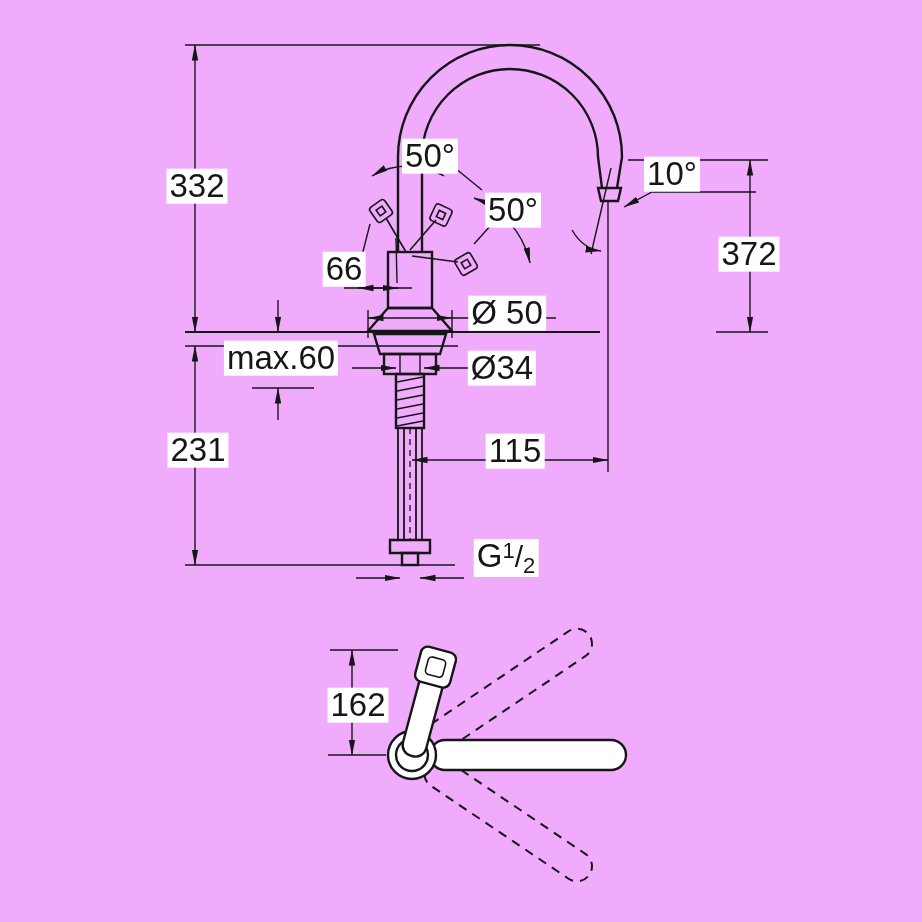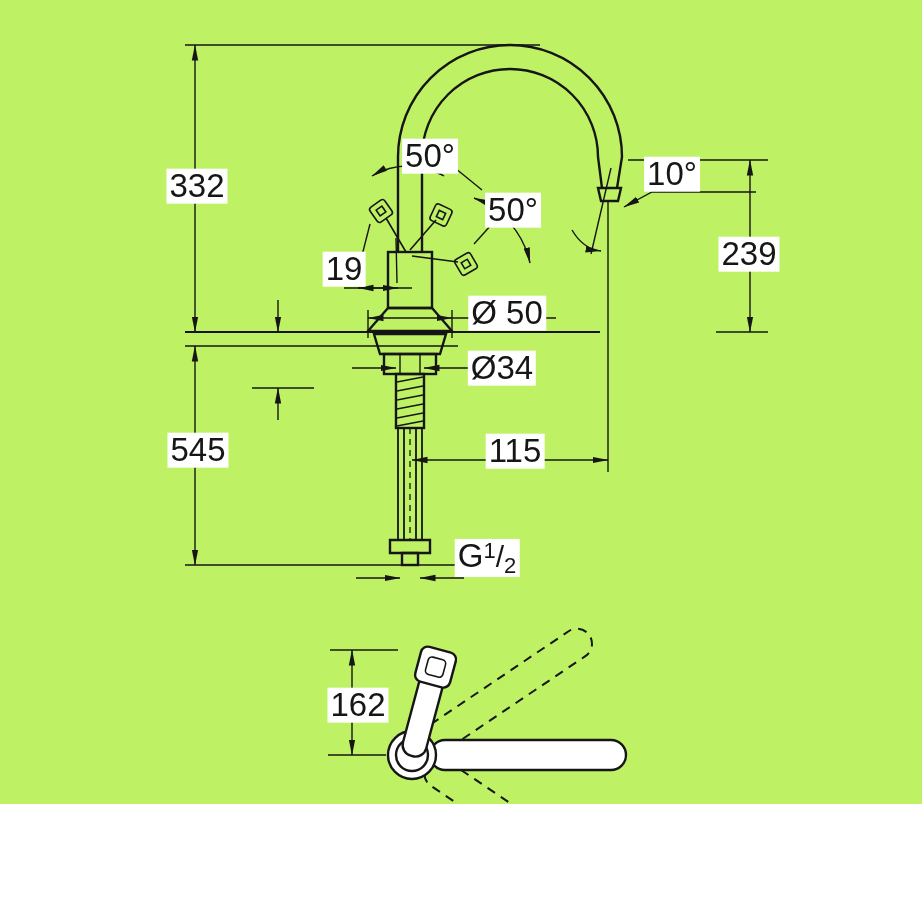--- a/index.html
+++ b/index.html
@@ -4,7 +4,7 @@
 <style>
   html,body{margin:0;padding:0;background:#ffffff;}
   .canvas{
-    position:relative;width:922px;height:804px;background:#bef264;
+    position:relative;width:922px;height:922px;background:#f0abfc;
     font-family:"Liberation Sans", sans-serif;overflow:hidden;color:#161616;
   }
   .canvas svg{position:absolute;left:0;top:0;}

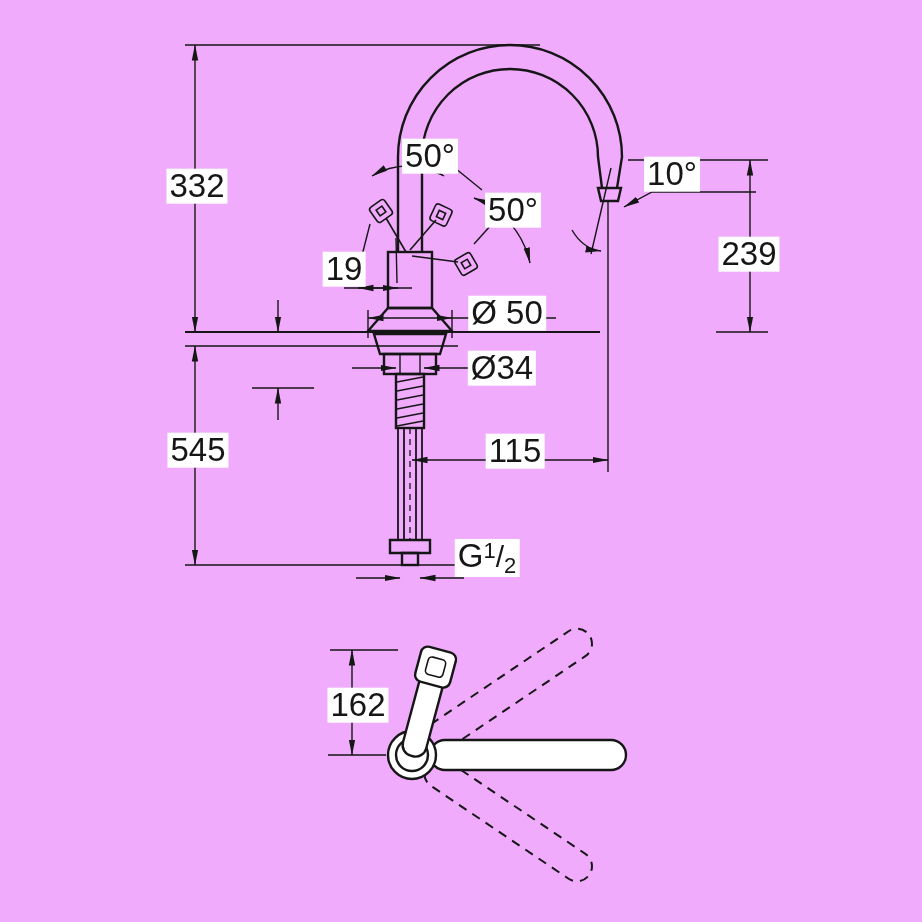--- a/index.html
+++ b/index.html
@@ -172,7 +172,7 @@
   <div class="dim-label" style="left:513px;top:210px">50°</div>
   <div class="dim-label" style="left:672px;top:174px">10°</div>
   <div class="dim-label" style="left:749px;top:254px">239</div>
-  <div class="dim-label" style="left:344px;top:269px">19</div>
+  <div class="dim-label" style="left:344px;top:269px">66</div>
   <div class="dim-label" style="left:507px;top:313px">Ø 50</div>
   <div class="dim-label" style="left:502px;top:368px">Ø34</div>
   <div class="dim-label" style="left:515px;top:451px">115</div>

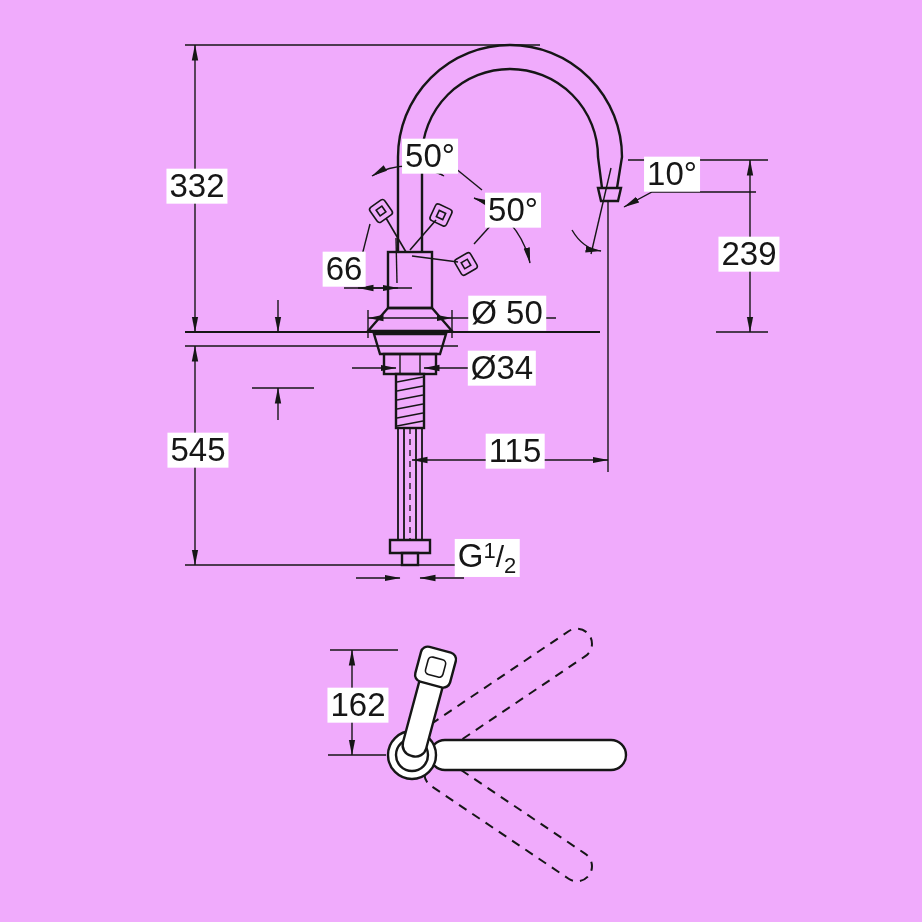--- a/index.html
+++ b/index.html
@@ -171,7 +171,7 @@
   <div class="dim-label" style="left:430px;top:156px">50°</div>
   <div class="dim-label" style="left:513px;top:210px">50°</div>
   <div class="dim-label" style="left:672px;top:174px">10°</div>
-  <div class="dim-label" style="left:749px;top:254px">239</div>
+  <div class="dim-label" style="left:749px;top:254px">372</div>
   <div class="dim-label" style="left:344px;top:269px">66</div>
   <div class="dim-label" style="left:507px;top:313px">Ø 50</div>
   <div class="dim-label" style="left:502px;top:368px">Ø34</div>

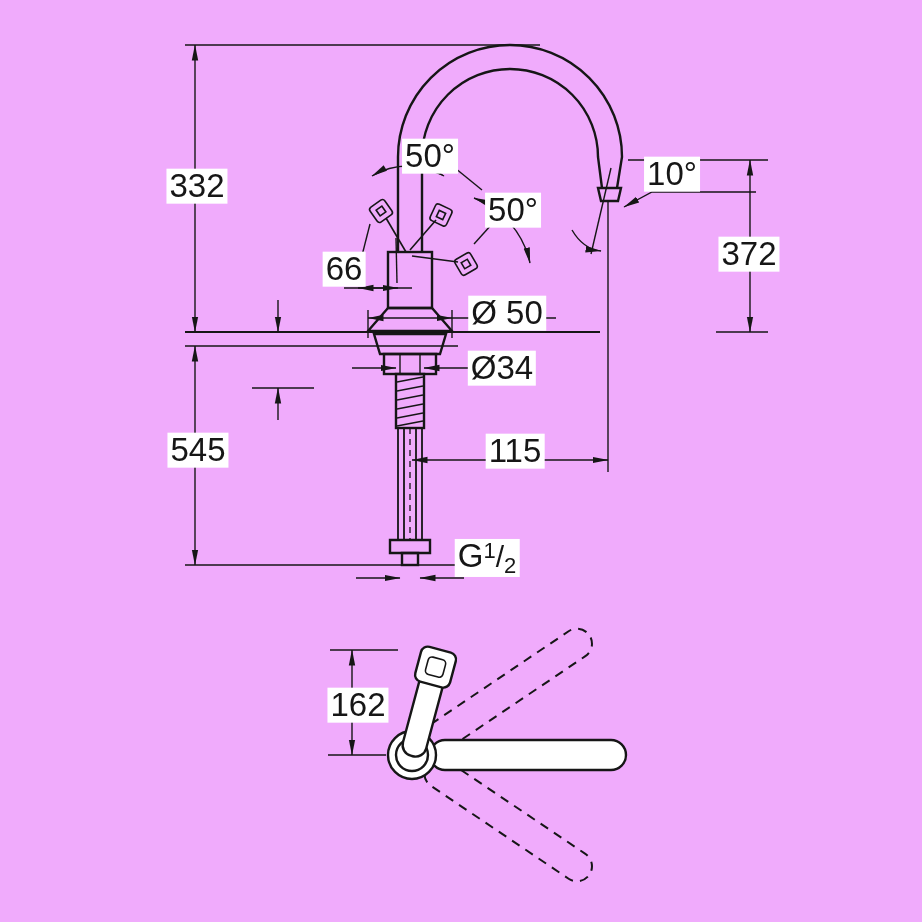--- a/index.html
+++ b/index.html
@@ -174,6 +174,7 @@
   <div class="dim-label" style="left:749px;top:254px">372</div>
   <div class="dim-label" style="left:344px;top:269px">66</div>
   <div class="dim-label" style="left:507px;top:313px">Ø 50</div>
+  <div class="dim-label" style="left:281px;top:358px">max.60</div>
   <div class="dim-label" style="left:502px;top:368px">Ø34</div>
   <div class="dim-label" style="left:515px;top:451px">115</div>
   <div class="dim-label" style="left:198px;top:450px">545</div>

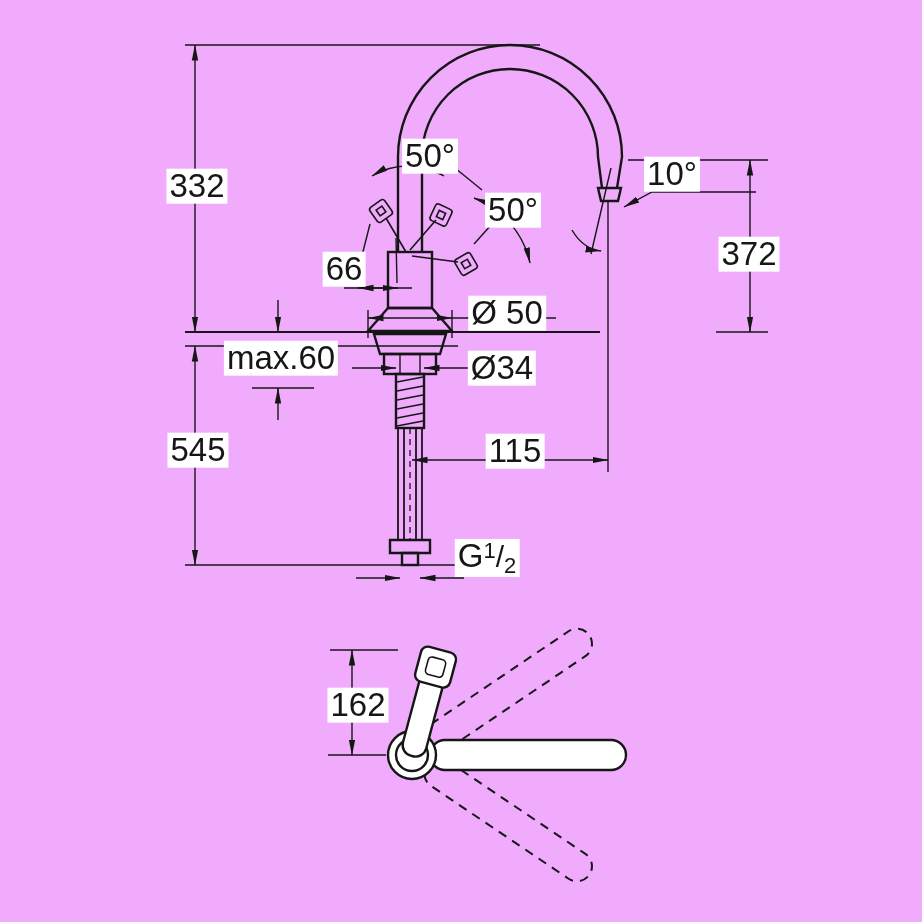--- a/index.html
+++ b/index.html
@@ -177,7 +177,7 @@
   <div class="dim-label" style="left:281px;top:358px">max.60</div>
   <div class="dim-label" style="left:502px;top:368px">Ø34</div>
   <div class="dim-label" style="left:515px;top:451px">115</div>
-  <div class="dim-label" style="left:198px;top:450px">545</div>
+  <div class="dim-label" style="left:198px;top:450px">231</div>
 
   <div class="dim-label thread" style="left:487px;top:558px"><span>G</span><span class="sup">1</span><span class="slash">/</span><span class="sub">2</span></div>
 

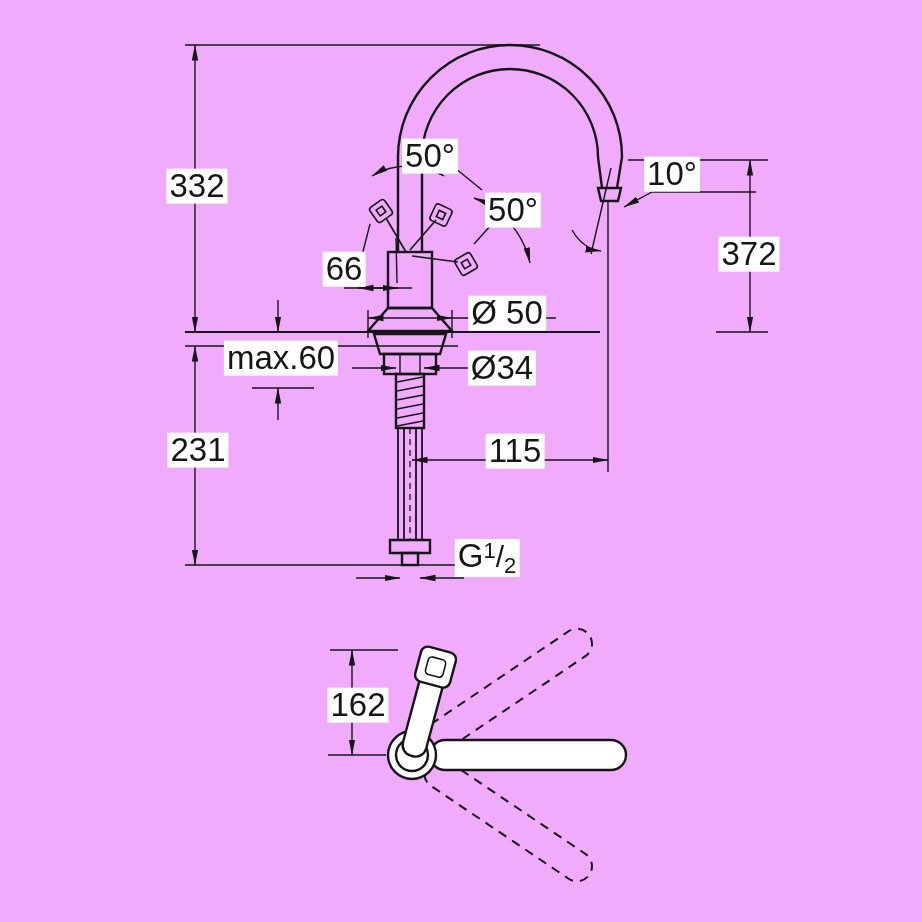--- a/index.html
+++ b/index.html
@@ -179,7 +179,7 @@
   <div class="dim-label" style="left:515px;top:451px">115</div>
   <div class="dim-label" style="left:198px;top:450px">231</div>
 
-  <div class="dim-label thread" style="left:487px;top:558px"><span>G</span><span class="sup">1</span><span class="slash">/</span><span class="sub">2</span></div>
+  <div class="dim-label thread" style="left:506px;top:558px"><span>G</span><span class="sup">1</span><span class="slash">/</span><span class="sub">2</span></div>
 
   <div class="dim-label" style="left:358px;top:705px">162</div>
 

